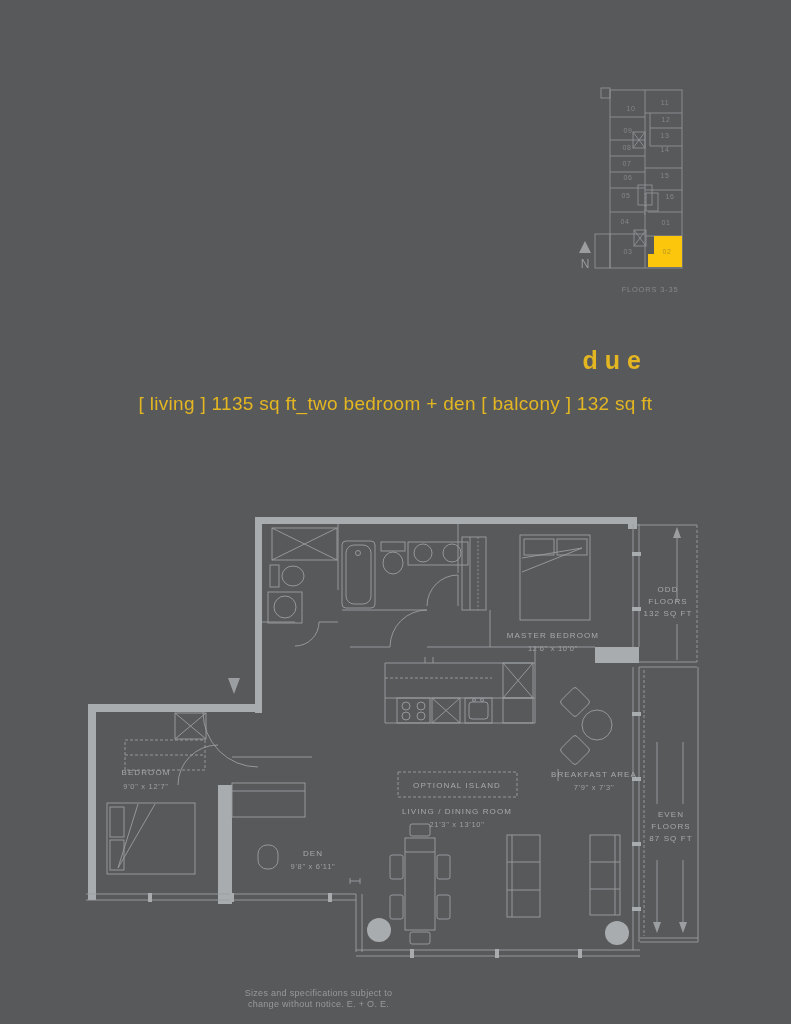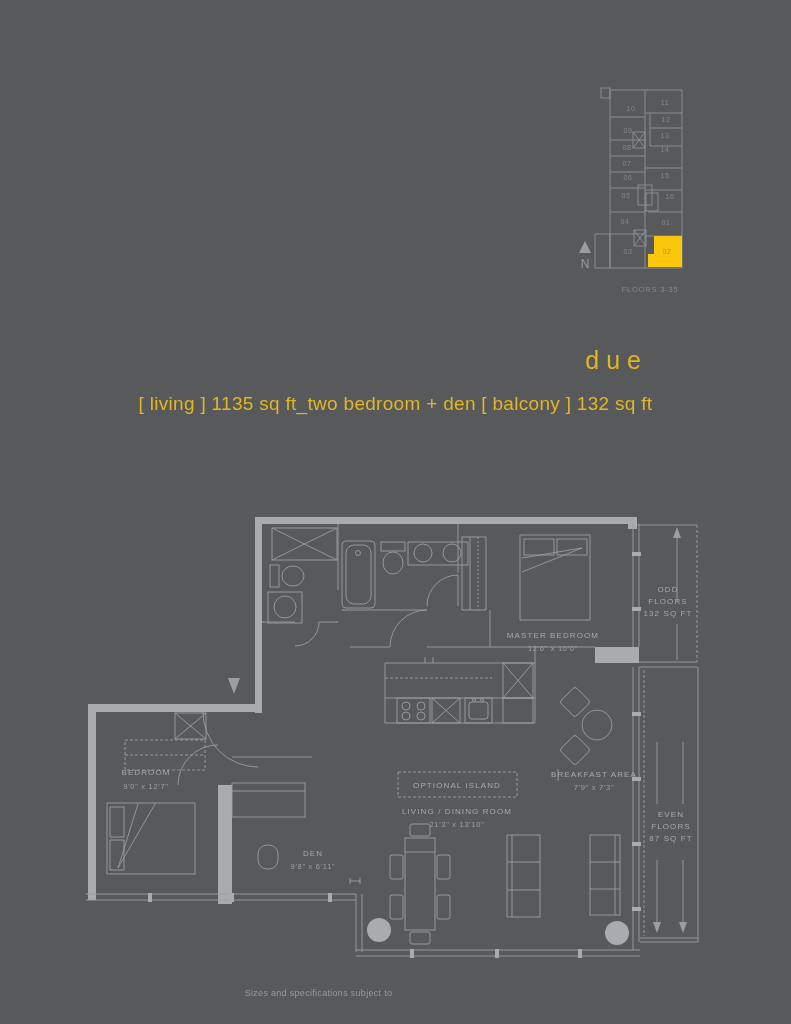--- a/index.html
+++ b/index.html
@@ -7,7 +7,7 @@
         font-family:"Liberation Sans",sans-serif;}
   .keyplan{position:absolute;left:570px;top:85px;}
   .title{position:absolute;top:346px;left:0;width:648px;text-align:right;
-         color:#e3b622;font-size:25px;letter-spacing:7px;font-weight:400;}
+         color:#e3b622;font-size:25px;letter-spacing:7px;font-weight:700;}
   .subtitle{position:absolute;top:393px;left:0;width:791px;text-align:center;
          color:#e3b622;font-size:19px;letter-spacing:0.3px;}
   .plan{position:absolute;left:80px;top:512px;}

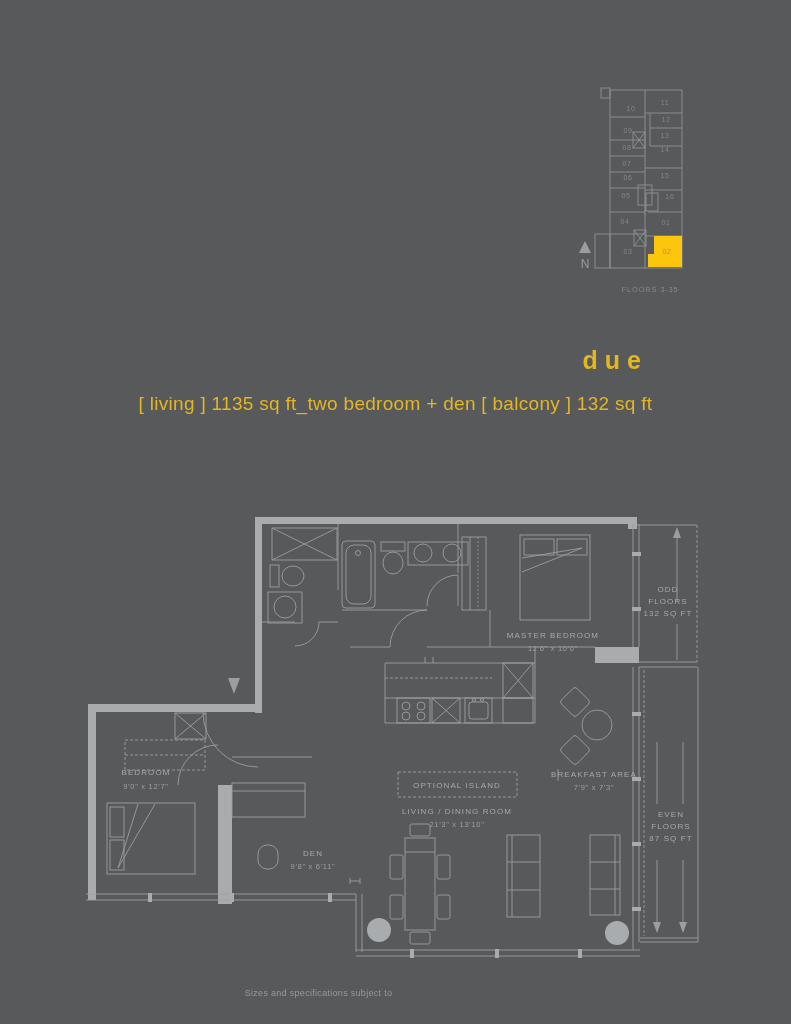--- a/index.html
+++ b/index.html
@@ -291,6 +291,7 @@
 
   <div class="footer">
     <div>Sizes and specifications subject to</div>
+    <div>change without notice. E. + O. E.</div>
   </div>
 
 </div>

